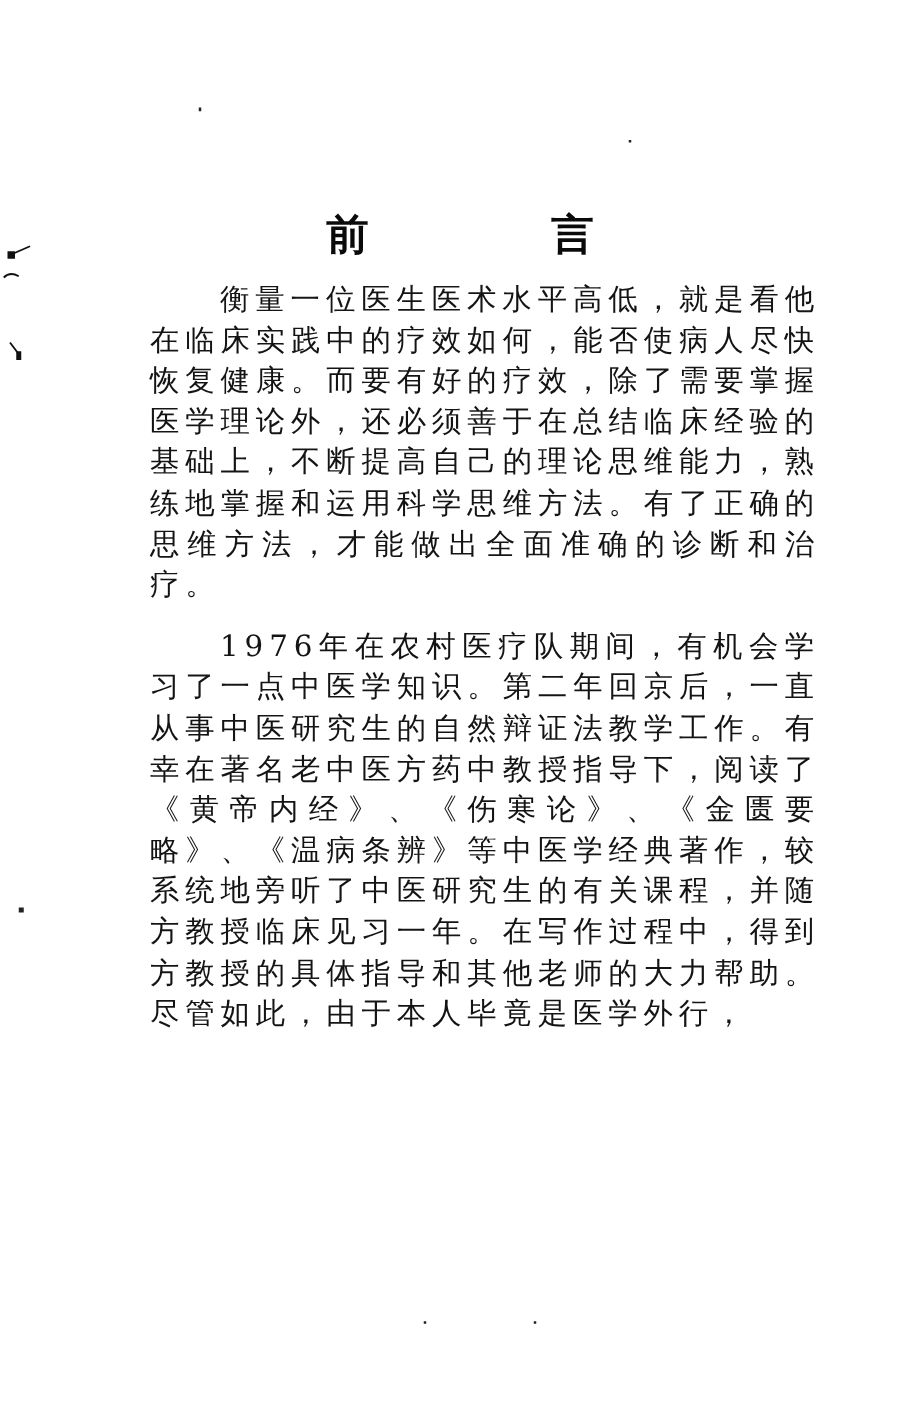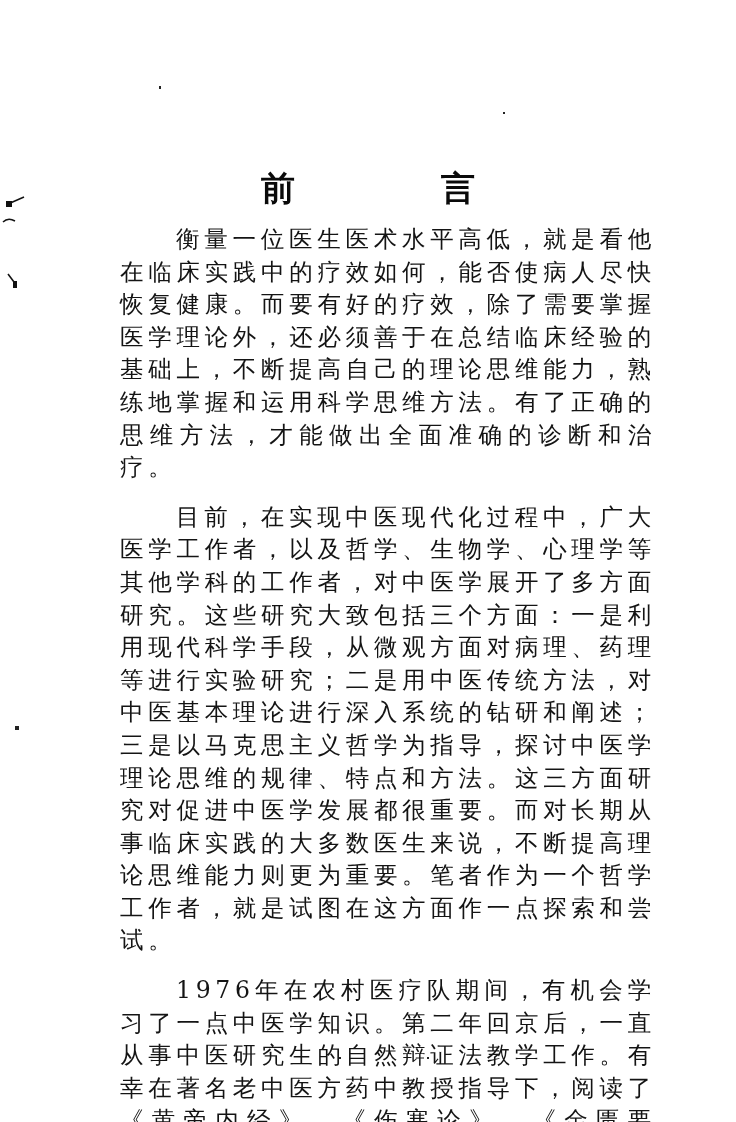--- a/index.html
+++ b/index.html
@@ -83,7 +83,6 @@
 
   <div class="body-text">
     <p class="para">衡量一位医生医术水平高低，就是看他在临床实践中的疗效如何，能否使病人尽快恢复健康。而要有好的疗效，除了需要掌握医学理论外，还必须善于在总结临床经验的基础上，不断提高自己的理论思维能力，熟练地掌握和运用科学思维方法。有了正确的思维方法，才能做出全面准确的诊断和治疗。</p>
-    <p class="para">目前，在实现中医现代化过程中，广大医学工作者，以及哲学、生物学、心理学等其他学科的工作者，对中医学展开了多方面研究。这些研究大致包括三个方面：一是利用现代科学手段，从微观方面对病理、药理等进行实验研究；二是用中医传统方法，对中医基本理论进行深入系统的钻研和阐述；三是以马克思主义哲学为指导，探讨中医学理论思维的规律、特点和方法。这三方面研究对促进中医学发展都很重要。而对长期从事临床实践的大多数医生来说，不断提高理论思维能力则更为重要。笔者作为一个哲学工作者，就是试图在这方面作一点探索和尝试。</p>
     <p class="para">1976年在农村医疗队期间，有机会学习了一点中医学知识。第二年回京后，一直从事中医研究生的自然辩证法教学工作。有幸在著名老中医方药中教授指导下，阅读了《黄帝内经》、《伤寒论》、《金匮要略》、《温病条辨》等中医学经典著作，较系统地旁听了中医研究生的有关课程，并随方教授临床见习一年。在写作过程中，得到方教授的具体指导和其他老师的大力帮助。尽管如此，由于本人毕竟是医学外行，</p>
   </div>
 

